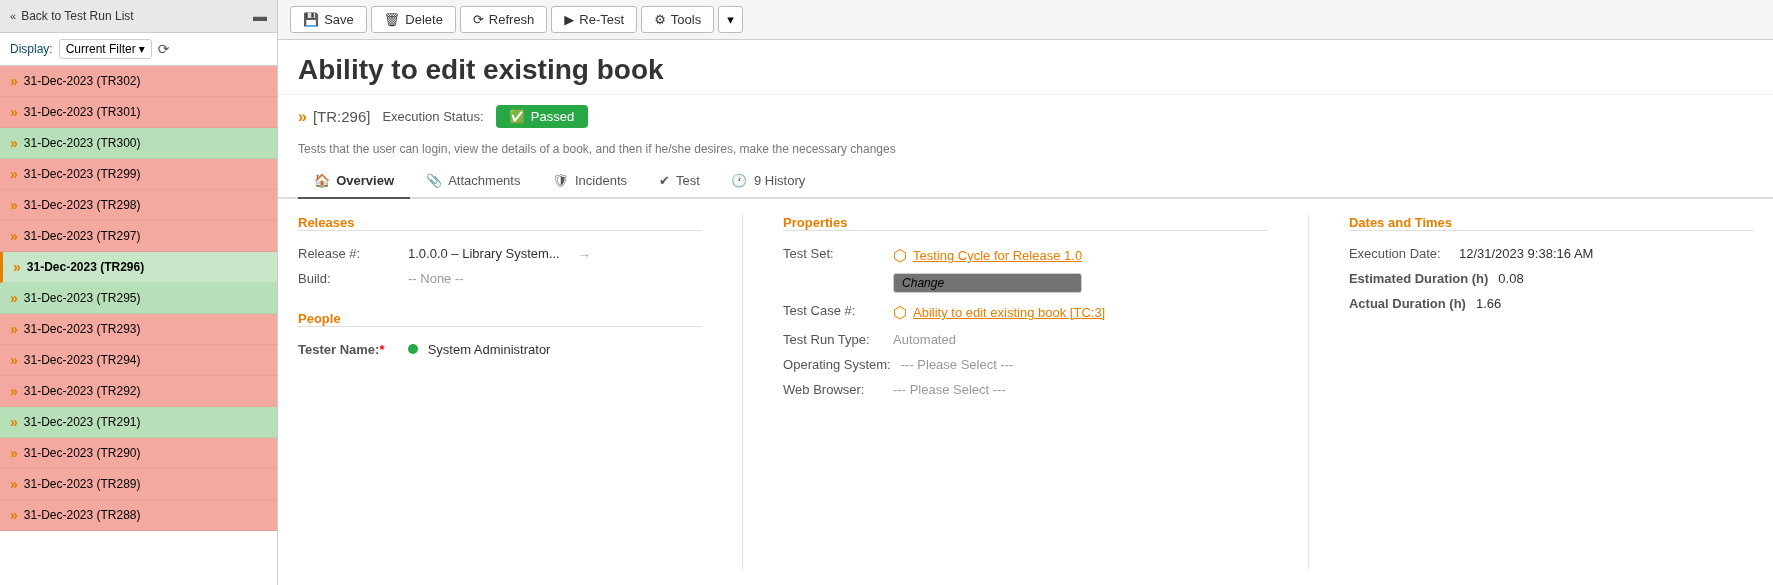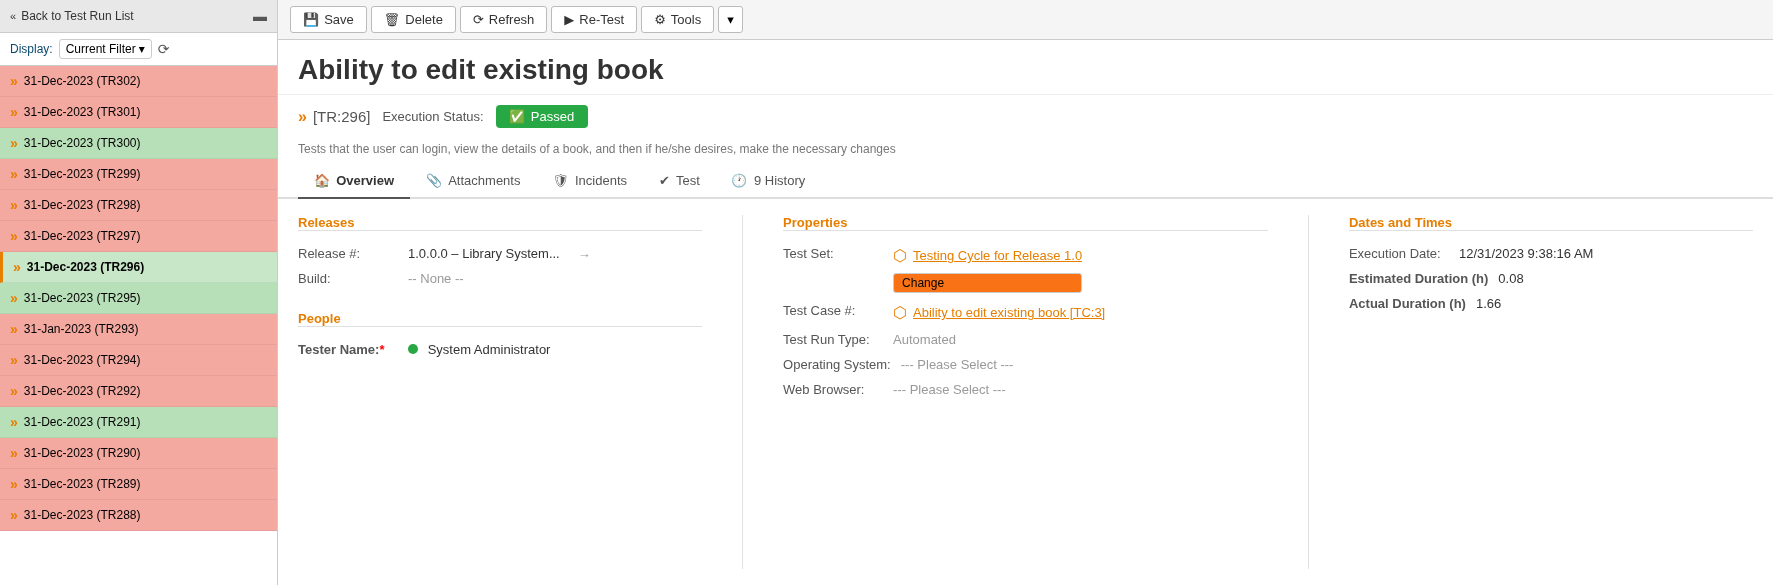--- a/index.html
+++ b/index.html
@@ -65,7 +65,7 @@
     .required-star { color: red; }
 
     
-    .change-btn { border: 1px solid #ccc; border-radius: 3px; padding: 2px 8px; font-size: 12px; background: #f97316; cursor: pointer; margin-top: 4px; display: inline-block; }
+    .change-btn { border: 1px solid #ccc; border-radius: 3px; padding: 2px 8px; font-size: 12px; background: #737373; cursor: pointer; margin-top: 4px; display: inline-block; font-style: italic; }
 
     
     .props-section { flex: 1.2; }

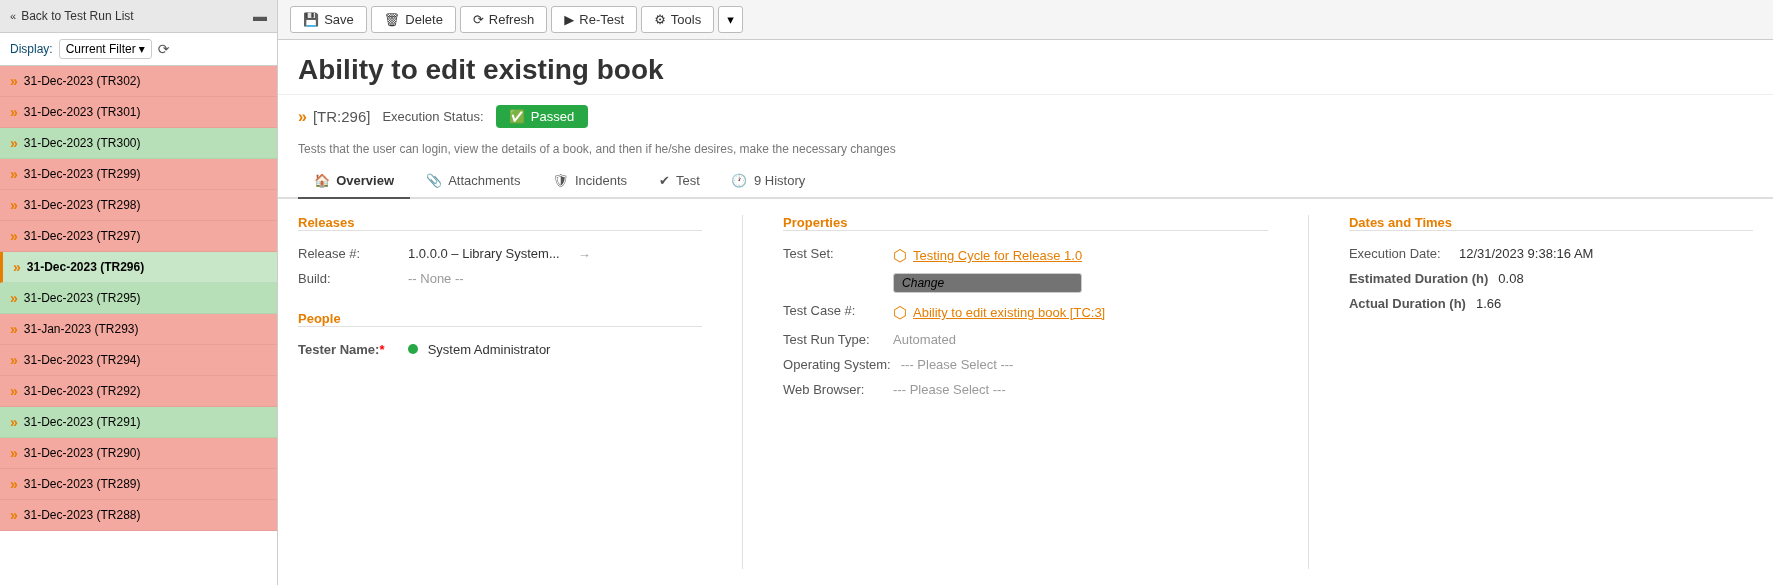--- a/index.html
+++ b/index.html
@@ -132,7 +132,7 @@
         </div>
         <div class="sidebar-item red">
           <span class="sidebar-item-arrow">»</span>
-          <span>31-Jan-2023 (TR293)</span>
+          <span>31-Dec-2023 (TR293)</span>
         </div>
         <div class="sidebar-item red">
           <span class="sidebar-item-arrow">»</span>

